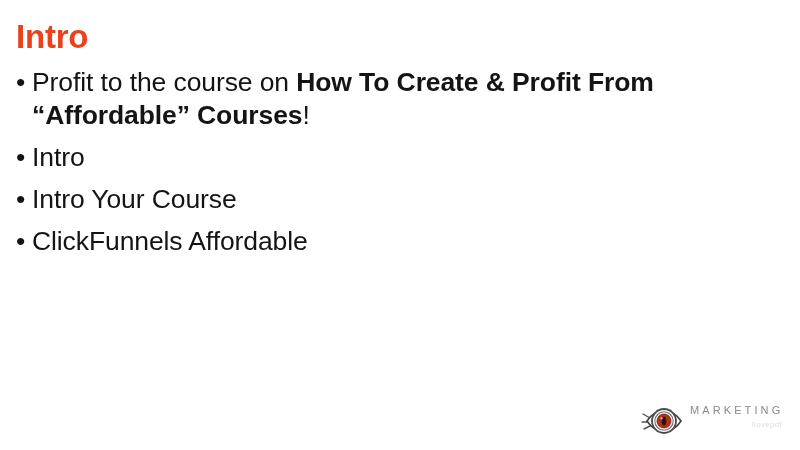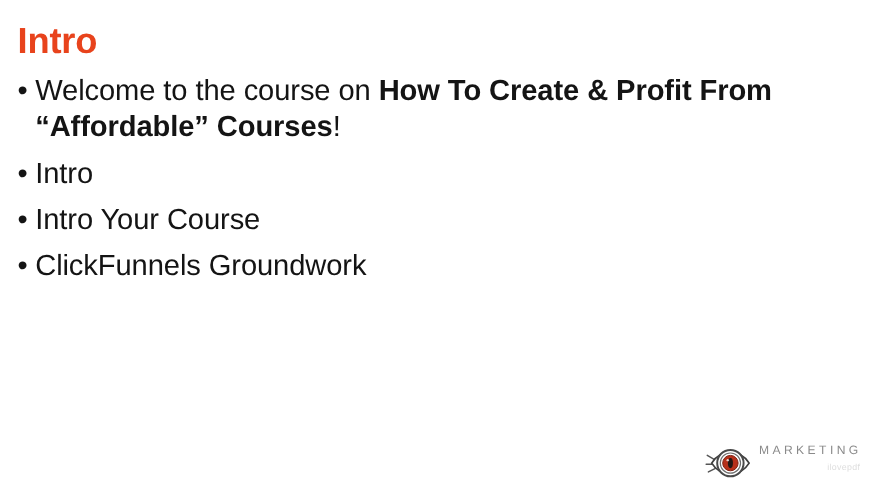--- a/index.html
+++ b/index.html
@@ -135,7 +135,7 @@
 
     <li class="bullet-item">
       <span class="bullet-dot">•</span>
-      <span class="bullet-text"><span>Welcome to the course on </span><span class="em-bold">How To Create &amp; Profit From “Affordable” Courses</span><span>!</span></span>
+      <span class="bullet-text"><span>Profit to the course on </span><span class="em-bold">How To Create &amp; Profit From “Affordable” Courses</span><span>!</span></span>
     </li>
 
     <li class="bullet-item">

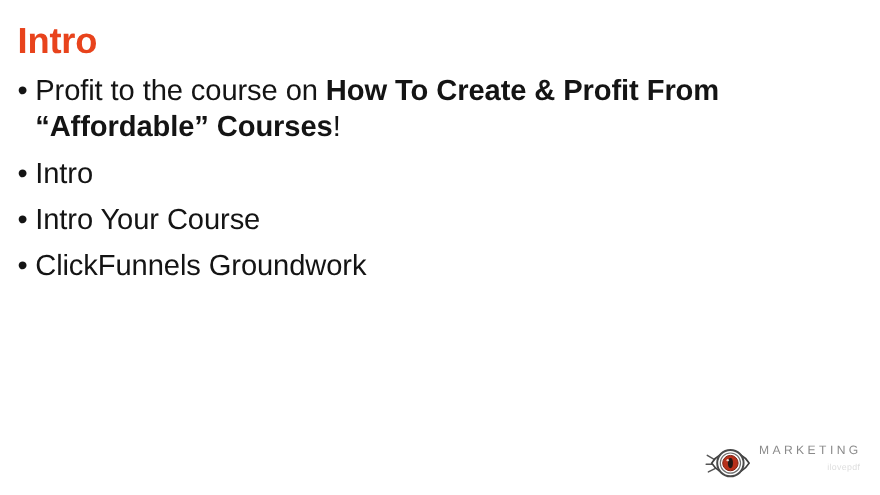--- a/index.html
+++ b/index.html
@@ -150,7 +150,7 @@
 
     <li class="bullet-item">
       <span class="bullet-dot">•</span>
-      <span class="bullet-text">ClickFunnels Groundwork</span>
+      <span class="bullet-text">ClickFunnels Affordable</span>
     </li>
 
   </ul>

